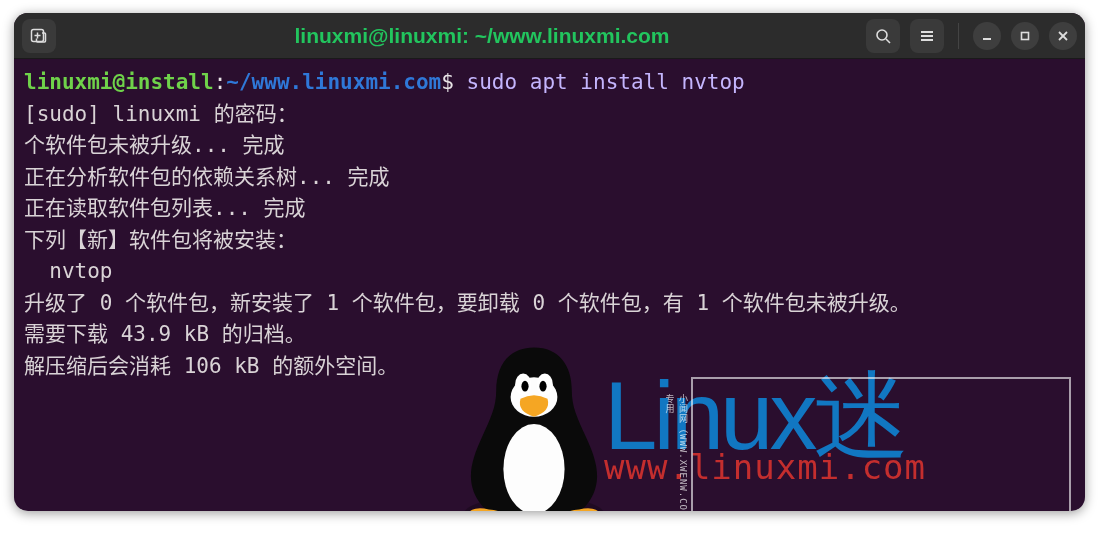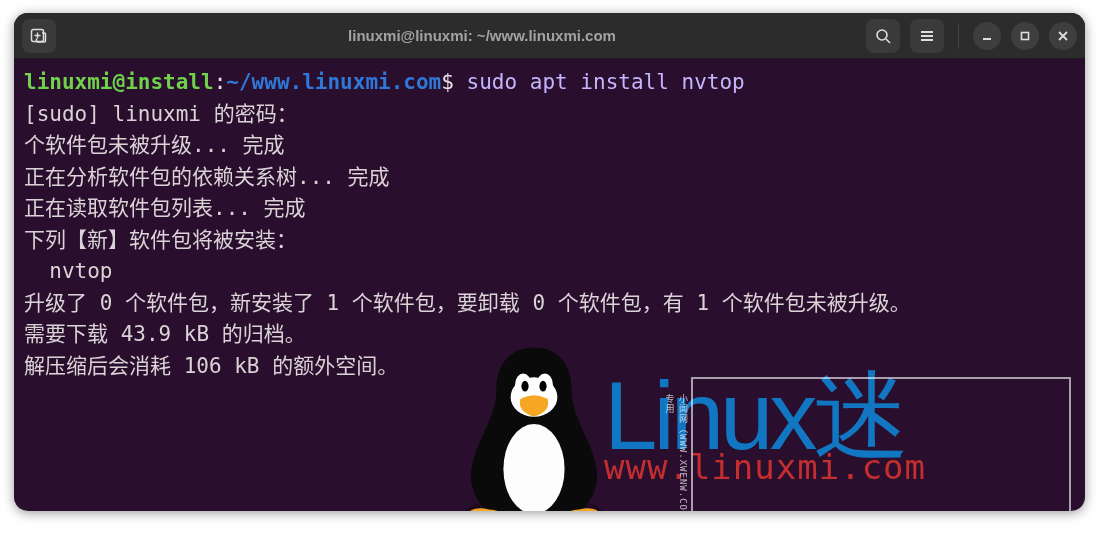--- a/index.html
+++ b/index.html
@@ -40,8 +40,8 @@
   .title-text {
     flex: 1;
     text-align: center;
-    color: #a3a3a3;
-    font-size: 15px;
+    color: #22c55e;
+    font-size: 21px;
     font-weight: 600;
   }
   .tb-spacer { width: 34px; }

